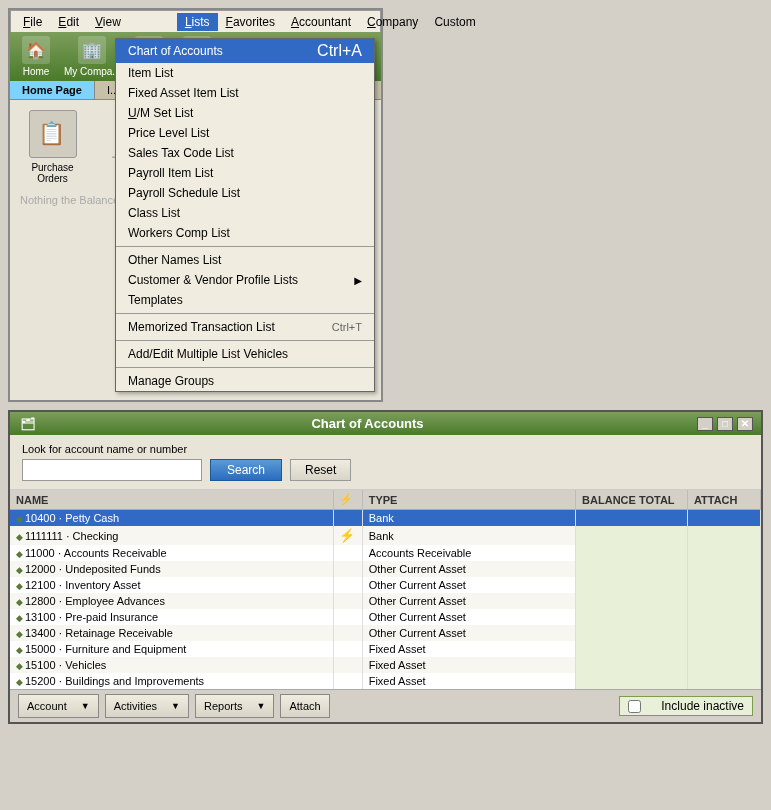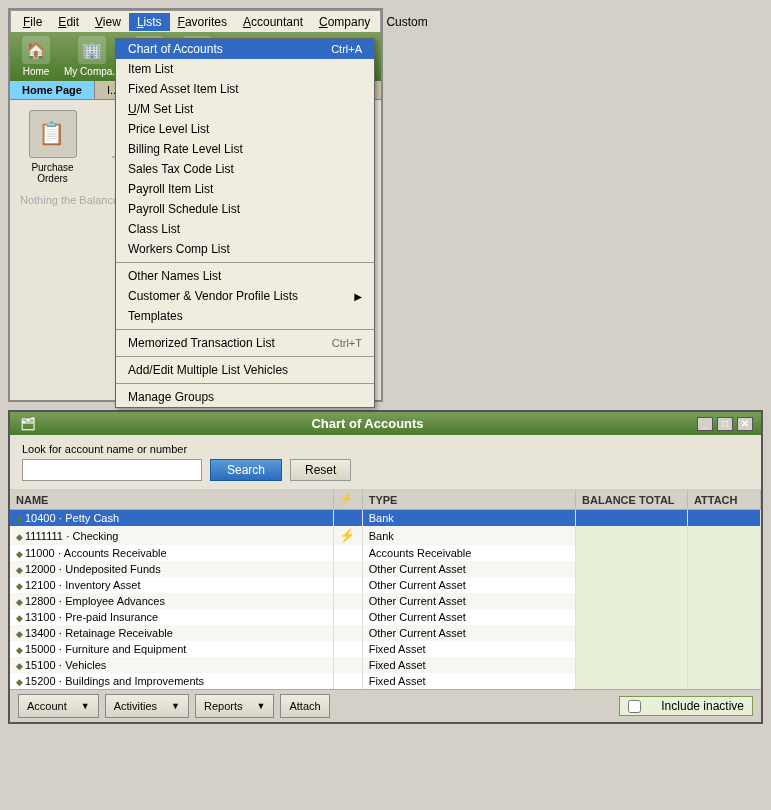--- a/index.html
+++ b/index.html
@@ -35,6 +35,7 @@
     .menu-item.active {
       background: #316ac5;
       color: #fff;
+      margin-left: 48px;
     }
     .menu-item-underline {
       text-decoration: underline;

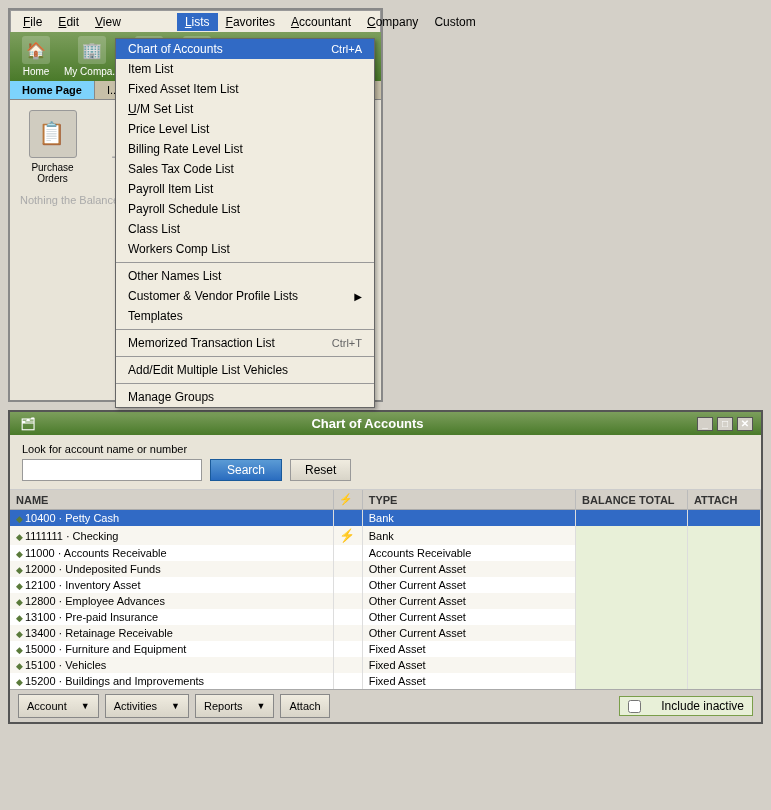--- a/index.html
+++ b/index.html
@@ -431,7 +431,7 @@
   <div class="dropdown-menu">
     <div class="menu-highlighted">
       <span>Chart of Accounts</span>
-      <span style="font-size:11px;">Ctrl+A</span>
+      <span style="font-size:16px;">Ctrl+A</span>
     </div>
     <div class="menu-row">
       <span>Item List</span>

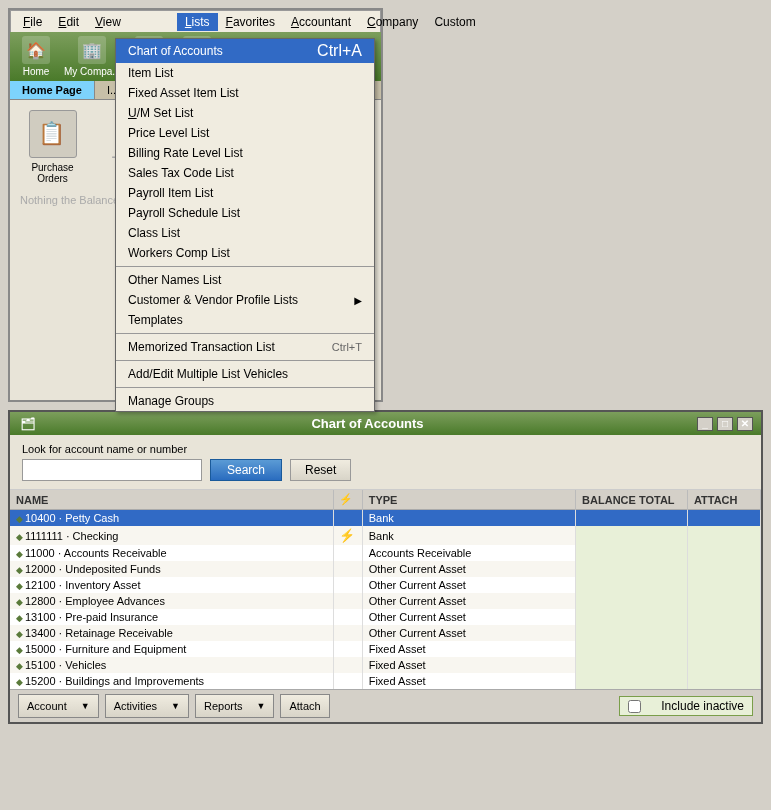--- a/index.html
+++ b/index.html
@@ -444,9 +444,6 @@
     </div>
     <div class="menu-row">
       <span>Price Level List</span>
-    </div>
-    <div class="menu-row">
-      <span>Billing Rate Level List</span>
     </div>
     <div class="menu-row">
       <span>Sales Tax Code List</span>

